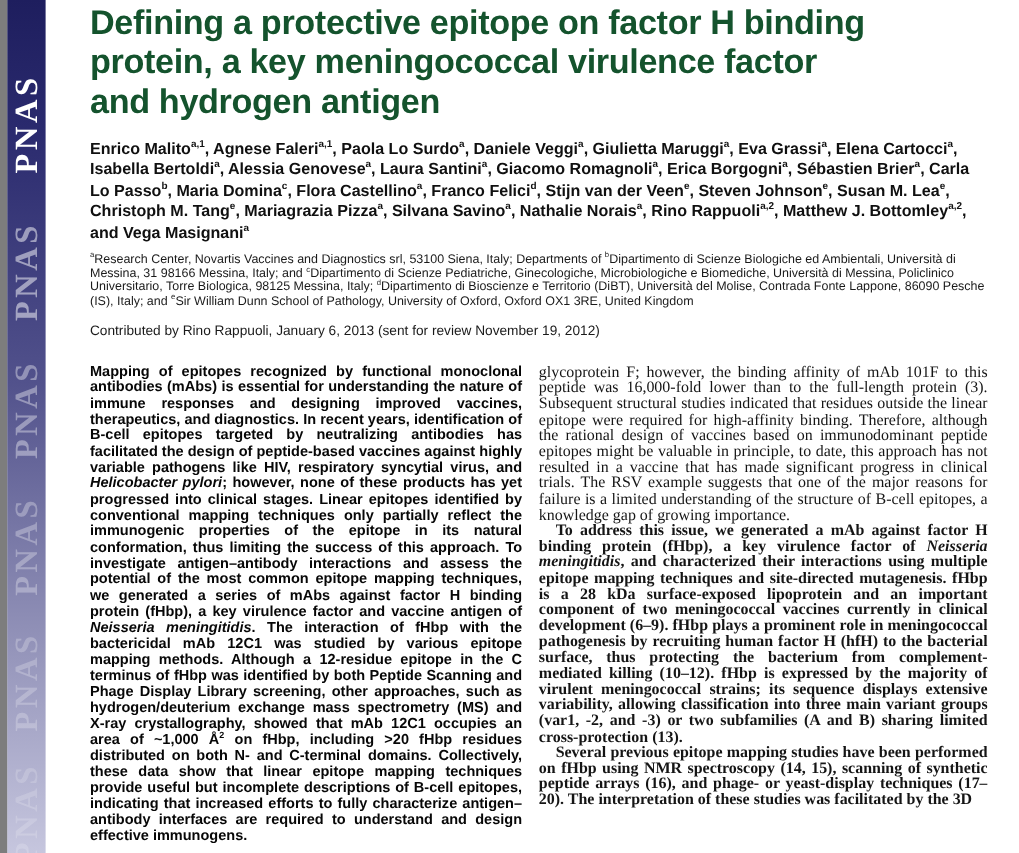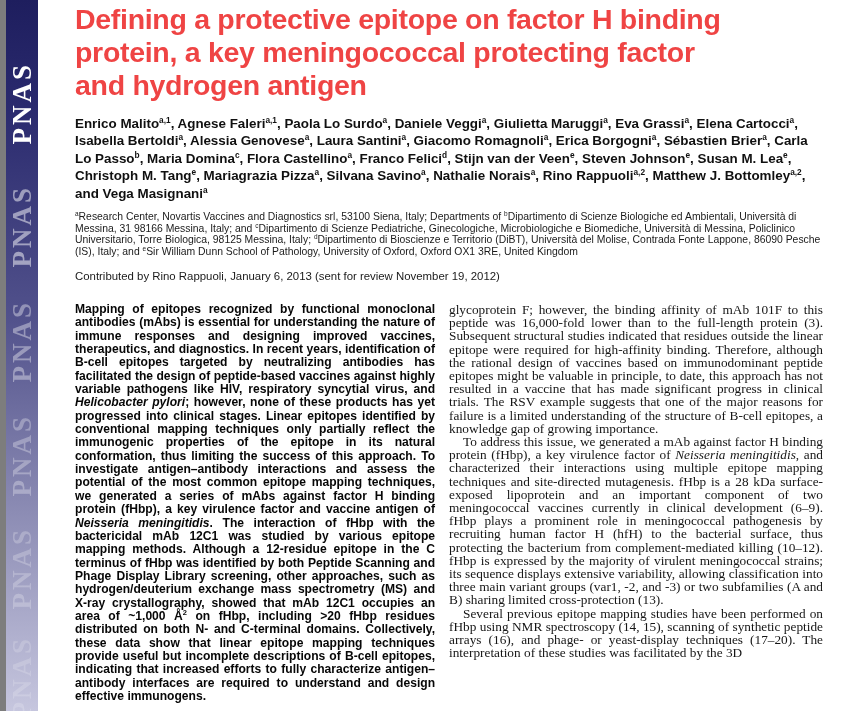--- a/index.html
+++ b/index.html
@@ -29,7 +29,7 @@
   .content{position:absolute;left:75px;top:0;width:748px;}
   .title{
     margin-top:3px;font-weight:bold;font-size:28.5px;line-height:33px;
-    letter-spacing:-.3px;color:#ef4444;
+    letter-spacing:-.3px;color:#14532d;
   }
   .authors{
     margin-top:13px;font-weight:bold;font-size:13.4px;line-height:17.4px;color:#101010;

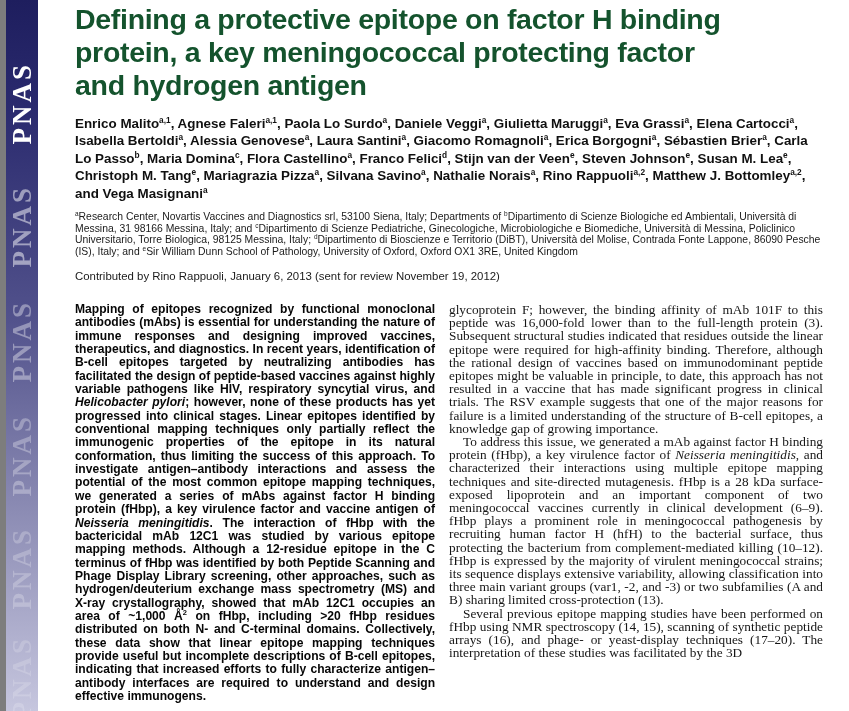--- a/index.html
+++ b/index.html
@@ -74,7 +74,7 @@
 <div class="content">
   <div class="title">
     <div>Defining a protective epitope on factor H binding</div>
-    <div>protein, a key meningococcal protecting factor</div>
+    <div>protein, a key meningococcal virulence factor</div>
     <div>and hydrogen antigen</div>
   </div>
   <div class="authors"><span>Enrico Malito</span><sup>a,1</sup><span>, Agnese Faleri</span><sup>a,1</sup><span>, Paola Lo Surdo</span><sup>a</sup><span>, Daniele Veggi</span><sup>a</sup><span>, Giulietta Maruggi</span><sup>a</sup><span>, Eva Grassi</span><sup>a</sup><span>, Elena Cartocci</span><sup>a</sup><span>, Isabella Bertoldi</span><sup>a</sup><span>, Alessia Genovese</span><sup>a</sup><span>, Laura Santini</span><sup>a</sup><span>, Giacomo Romagnoli</span><sup>a</sup><span>, Erica Borgogni</span><sup>a</sup><span>, Sébastien Brier</span><sup>a</sup><span>, Carla Lo Passo</span><sup>b</sup><span>, Maria Domina</span><sup>c</sup><span>, Flora Castellino</span><sup>a</sup><span>, Franco Felici</span><sup>d</sup><span>, Stijn van der Veen</span><sup>e</sup><span>, Steven Johnson</span><sup>e</sup><span>, Susan M. Lea</span><sup>e</sup><span>, Christoph M. Tang</span><sup>e</sup><span>, Mariagrazia Pizza</span><sup>a</sup><span>, Silvana Savino</span><sup>a</sup><span>, Nathalie Norais</span><sup>a</sup><span>, Rino Rappuoli</span><sup>a,2</sup><span>, Matthew J. Bottomley</span><sup>a,2</sup><span>, and Vega Masignani</span><sup>a</sup></div>

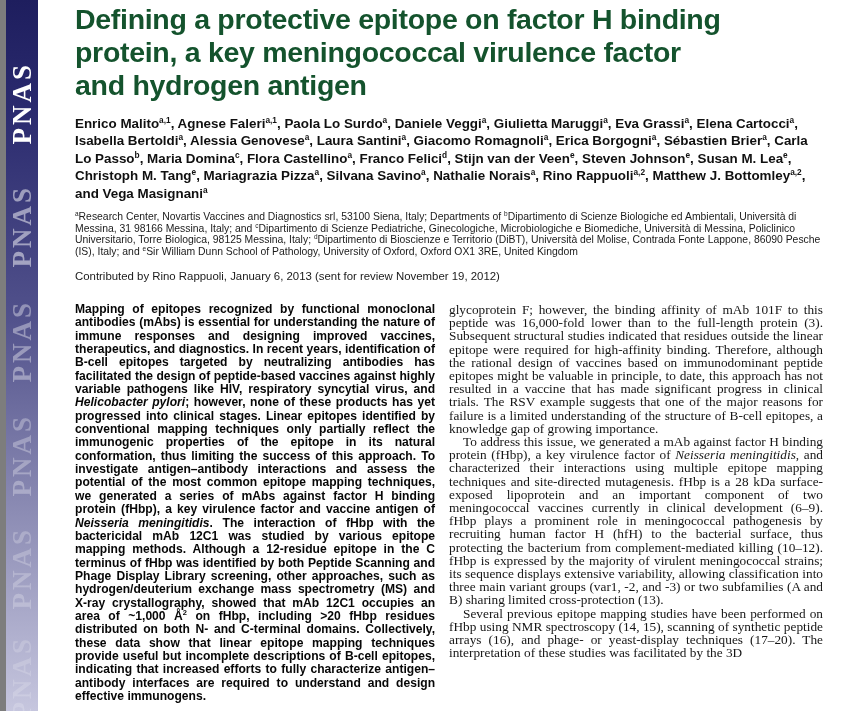--- a/index.html
+++ b/index.html
@@ -55,7 +55,7 @@
     text-align:justify;color:#151515;
   }
   .bodytext p{margin:0;}
-  .bodytext p.ind{text-indent:14px;}
+  .bodytext p.ind{text-indent:14px;font-weight:bold;}
   sup{font-size:62%;line-height:0;vertical-align:super;}
   .it{font-style:italic;}
 </style>

